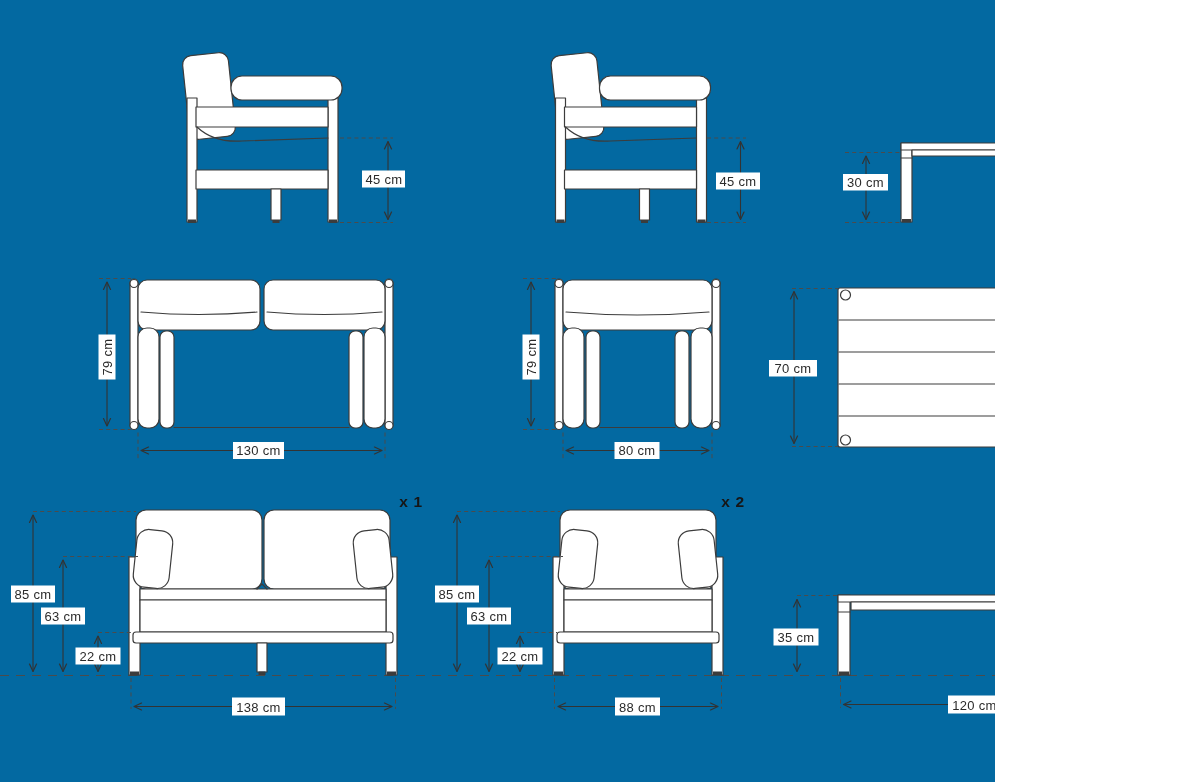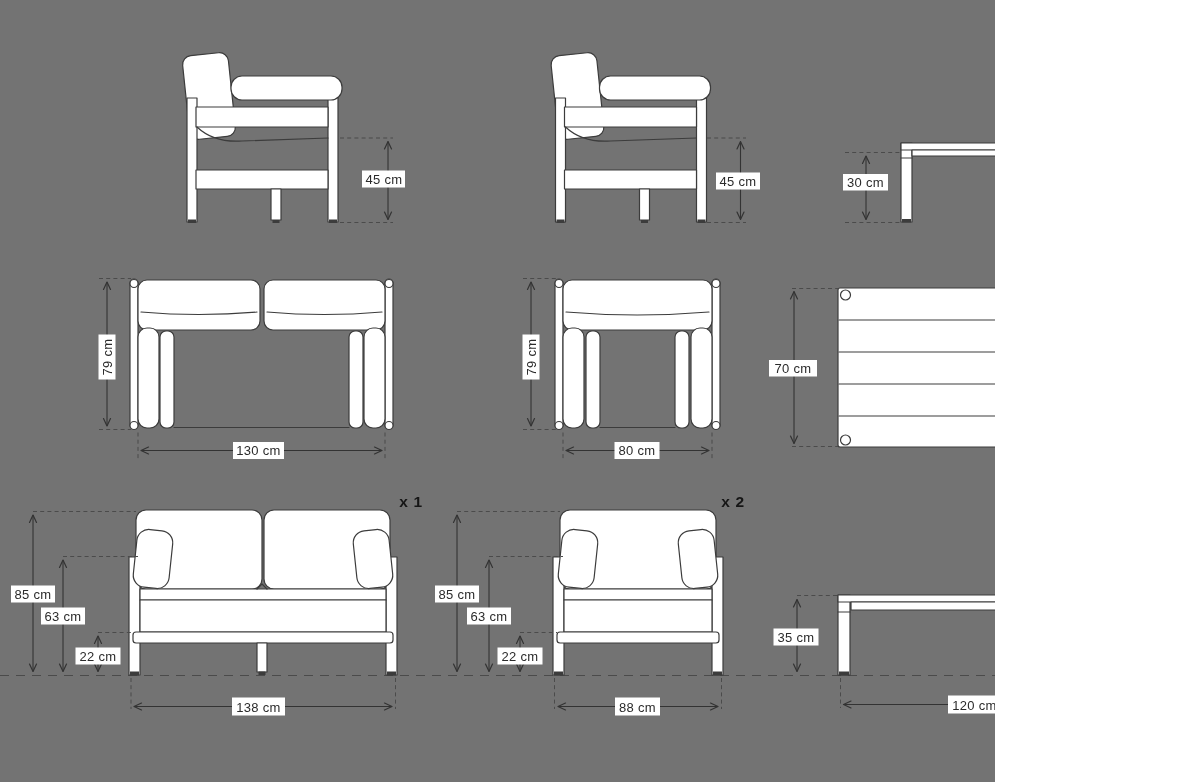--- a/index.html
+++ b/index.html
@@ -4,7 +4,7 @@
 <style>
   html,body { margin:0; padding:0; background:#ffffff; }
   .stage {
-    position:relative; width:995px; height:782px; background:#737373;
+    position:relative; width:995px; height:782px; background:#0369a1;
     font-family:"Liberation Sans", sans-serif; overflow:hidden;
   }
   svg { display:block; }

